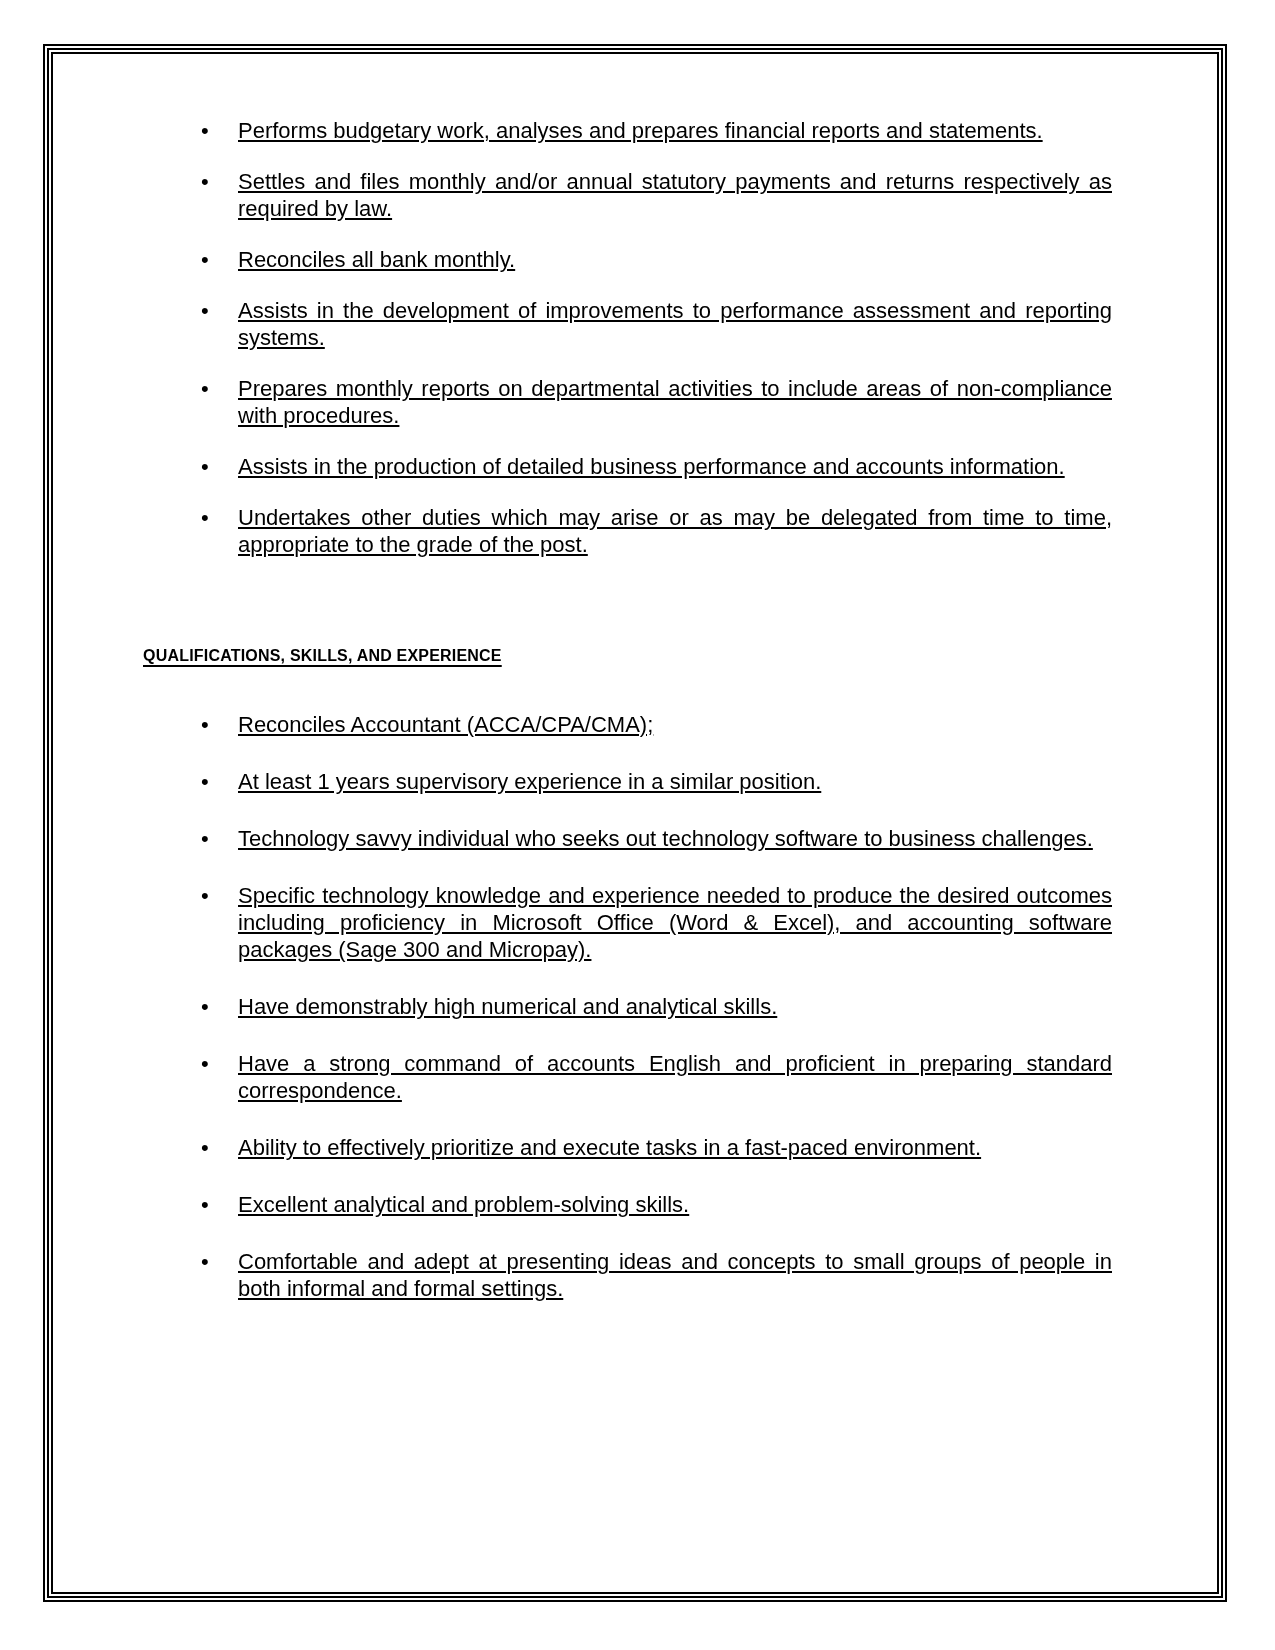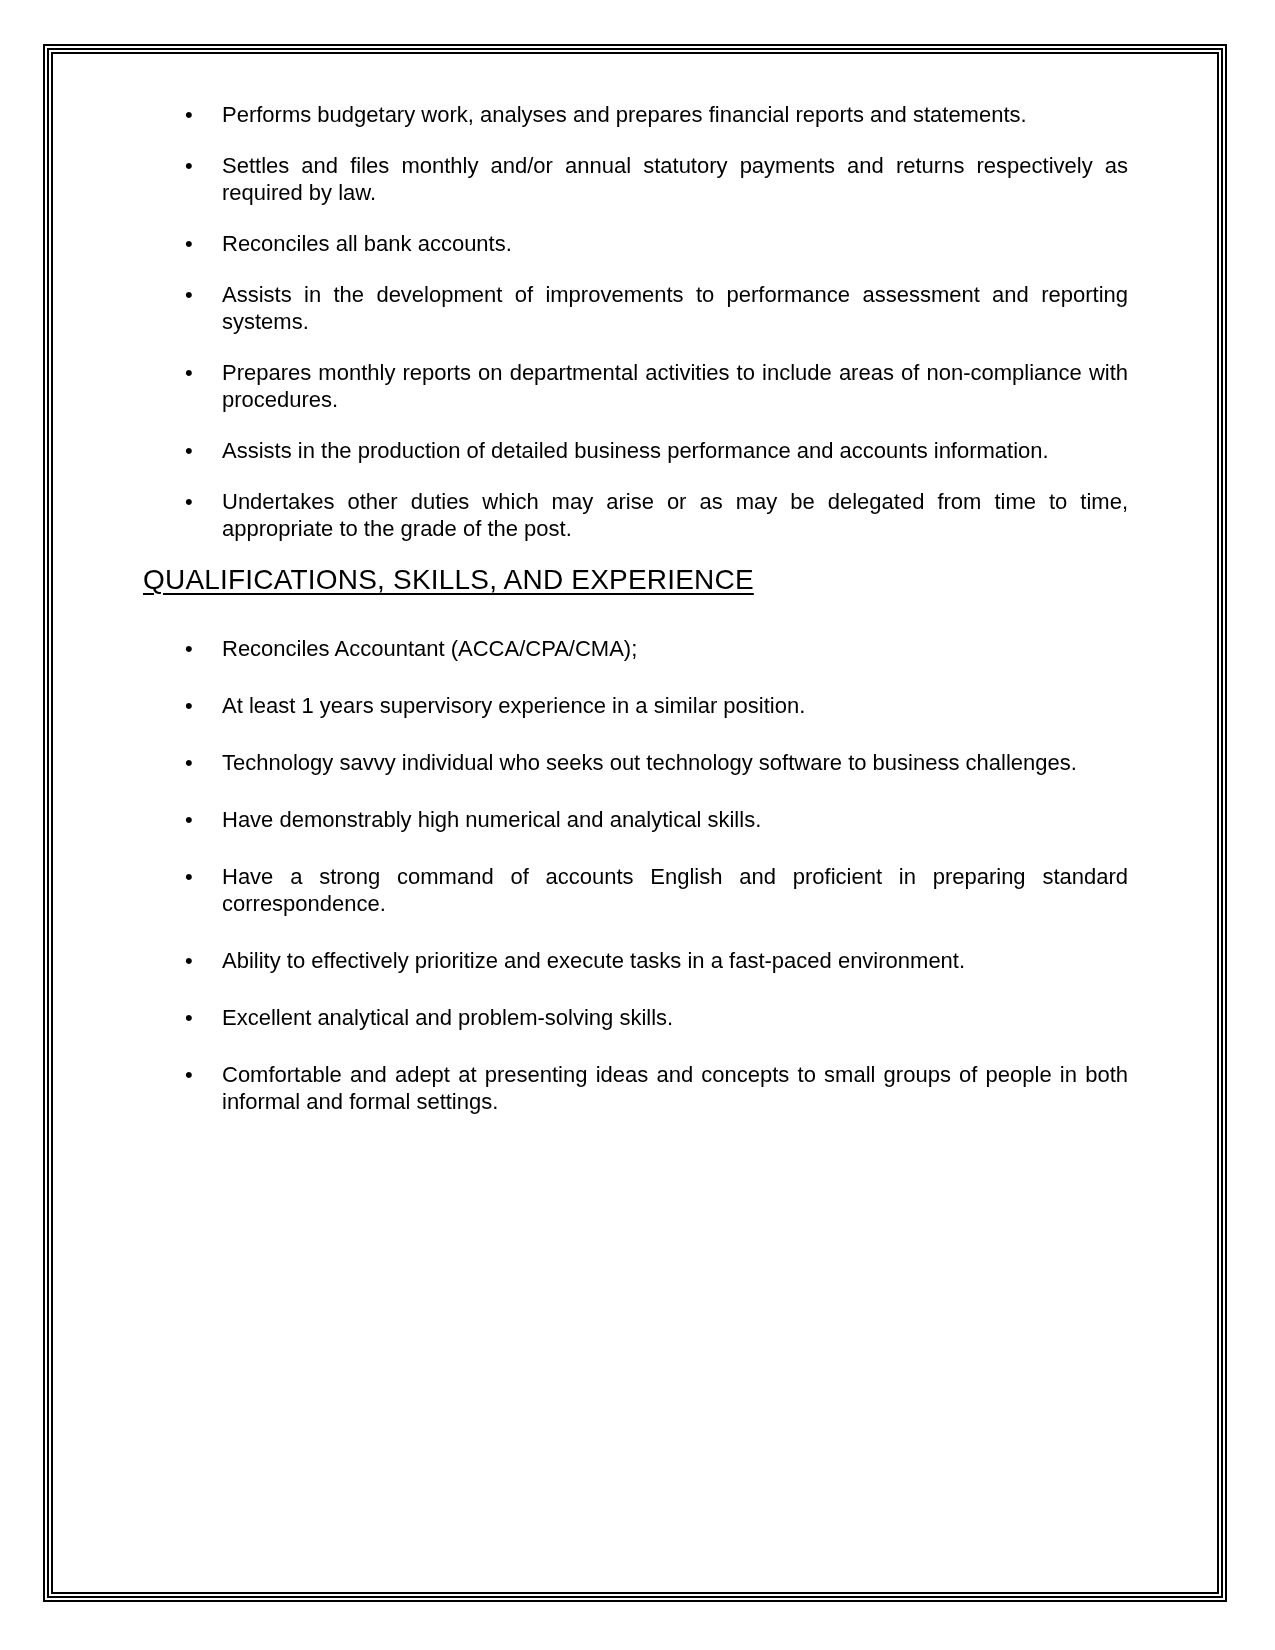--- a/index.html
+++ b/index.html
@@ -40,8 +40,9 @@
   }
   ul.bullet-list {
     list-style: none;
-    margin: 0;
+    margin: 16px;
     padding: 0;
+    text-decoration: underline;
   }
   ul.bullet-list li.bullet-item {
     position: relative;

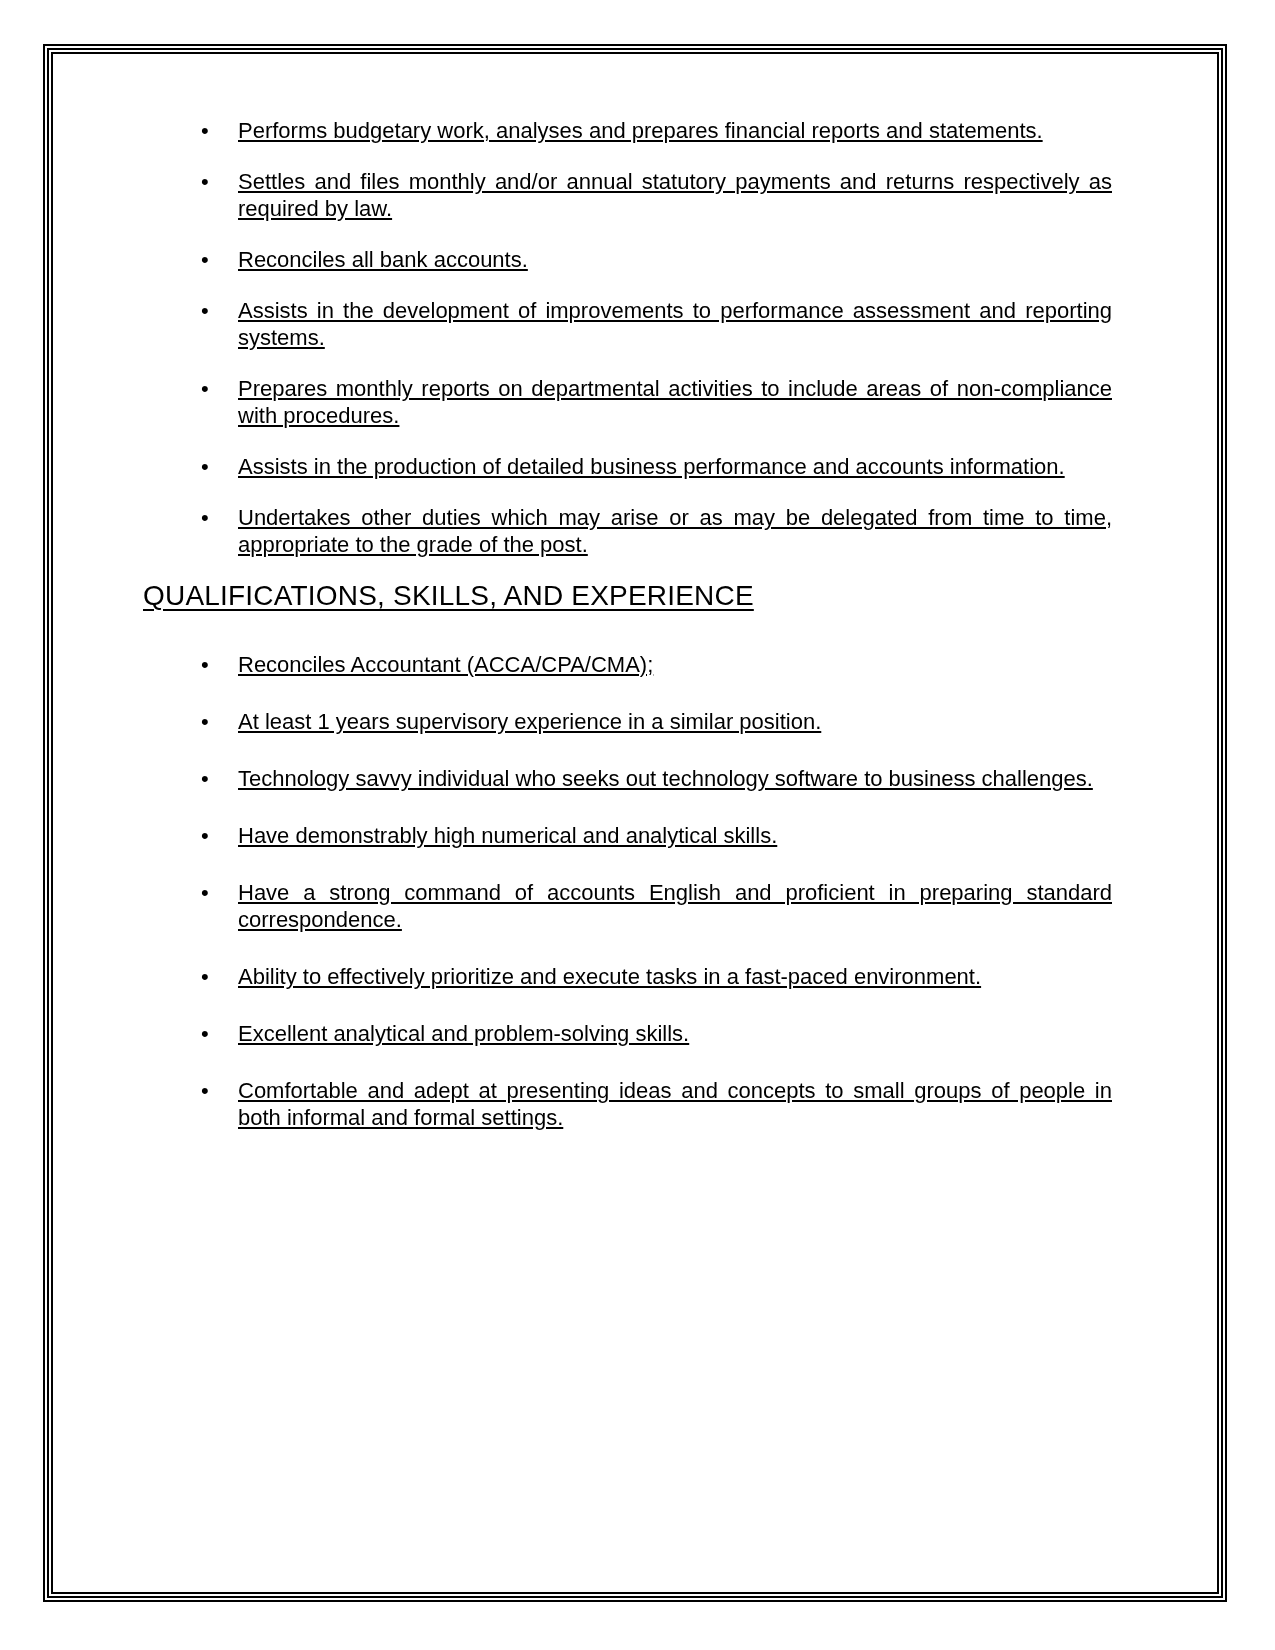--- a/index.html
+++ b/index.html
@@ -80,7 +80,7 @@
   <ul class="bullet-list responsibilities">
       <li class="bullet-item">Performs budgetary work, analyses and prepares financial reports and statements.</li>
       <li class="bullet-item">Settles and files monthly and/or annual statutory payments and returns respectively as required by law.</li>
-      <li class="bullet-item">Reconciles all bank accounts.</li>
+      <li class="bullet-item">Reconciles all bank monthly.</li>
       <li class="bullet-item">Assists in the development of improvements to performance assessment and reporting systems.</li>
       <li class="bullet-item">Prepares monthly reports on departmental activities to include areas of non-compliance with procedures.</li>
       <li class="bullet-item">Assists in the production of detailed business performance and accounts information.</li>

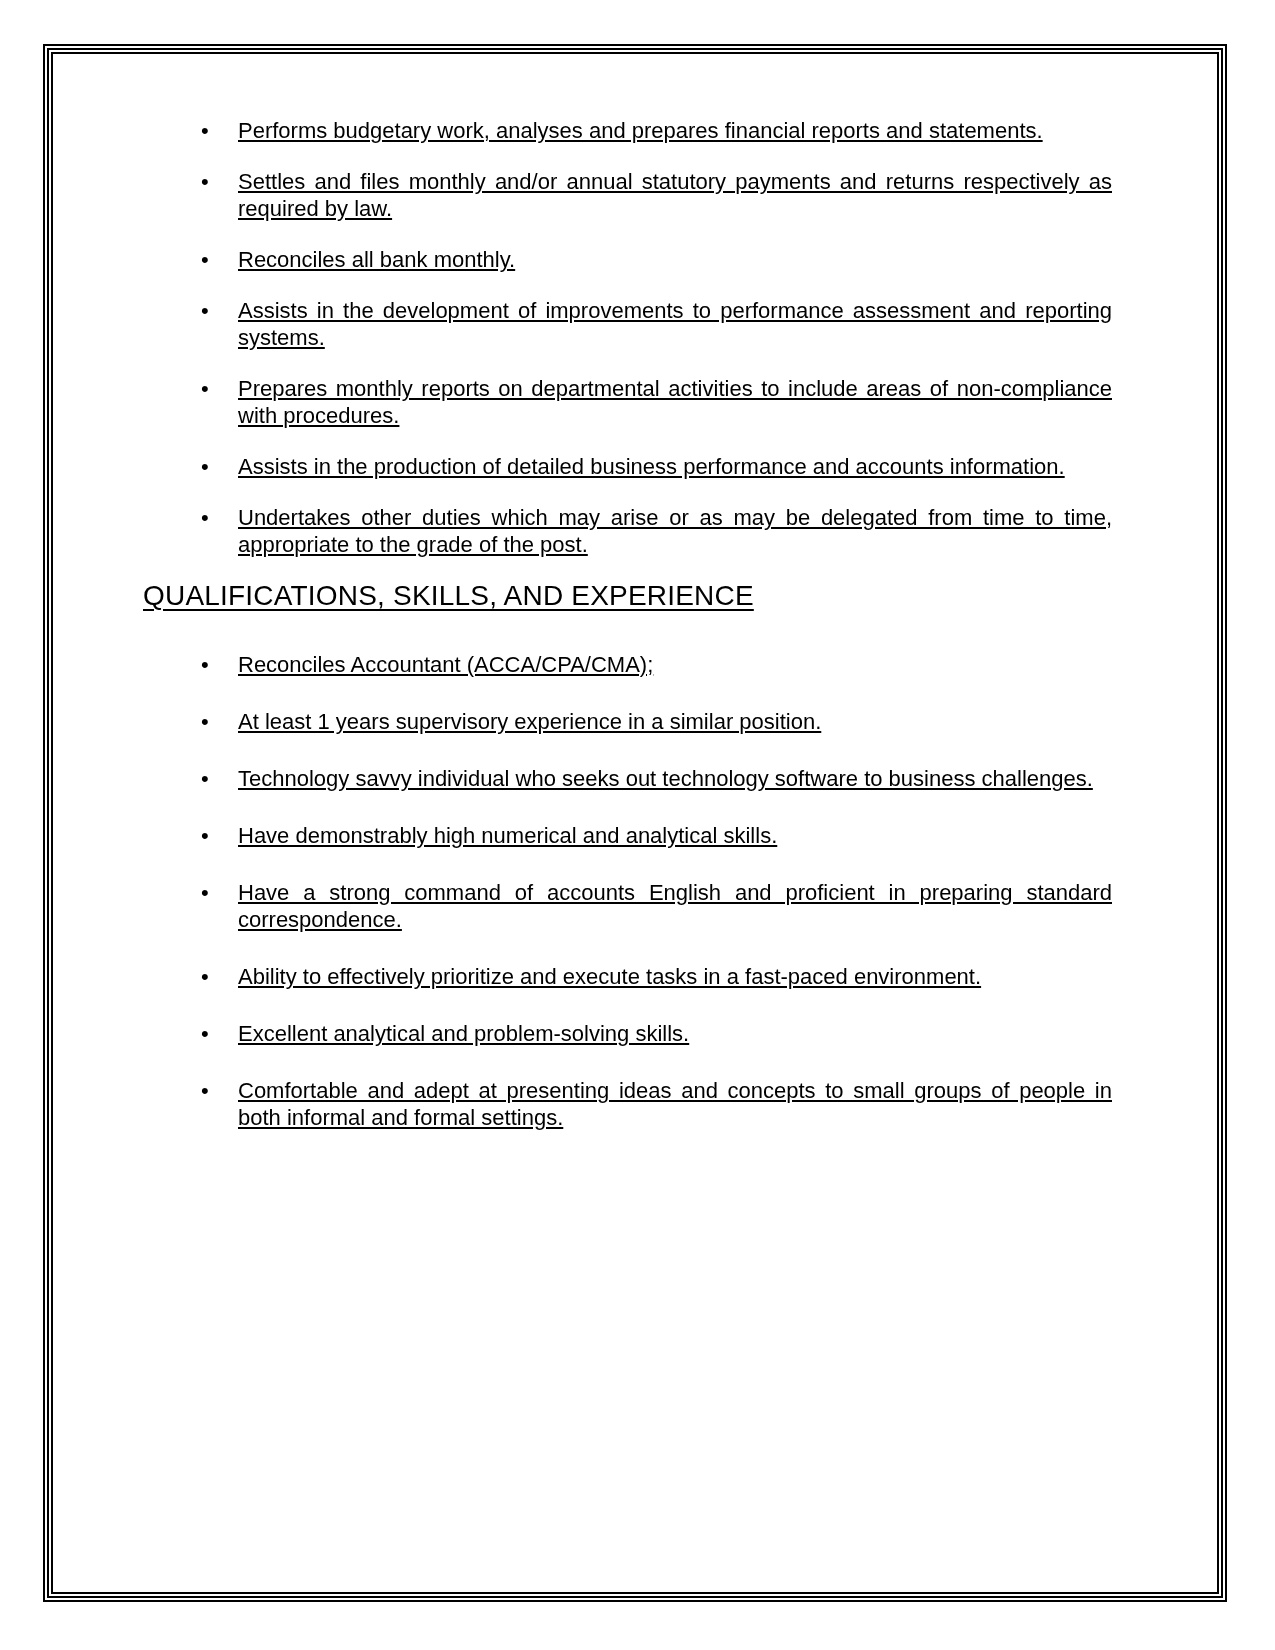--- a/index.html
+++ b/index.html
@@ -60,14 +60,14 @@
     margin-bottom: 30px;
   }
   h2.section-heading {
-    font-size: 28px;
+    font-size: 16px;
     line-height: 27px;
-    font-weight: normal;
+    font-weight: bold;
     letter-spacing: 0.2px;
     text-decoration: underline;
     text-decoration-thickness: 2px;
     text-underline-offset: 4px;
-    margin: 24px 0 42px 0;
+    margin: 84px 0 42px 0;
   }
 </style>
 </head>

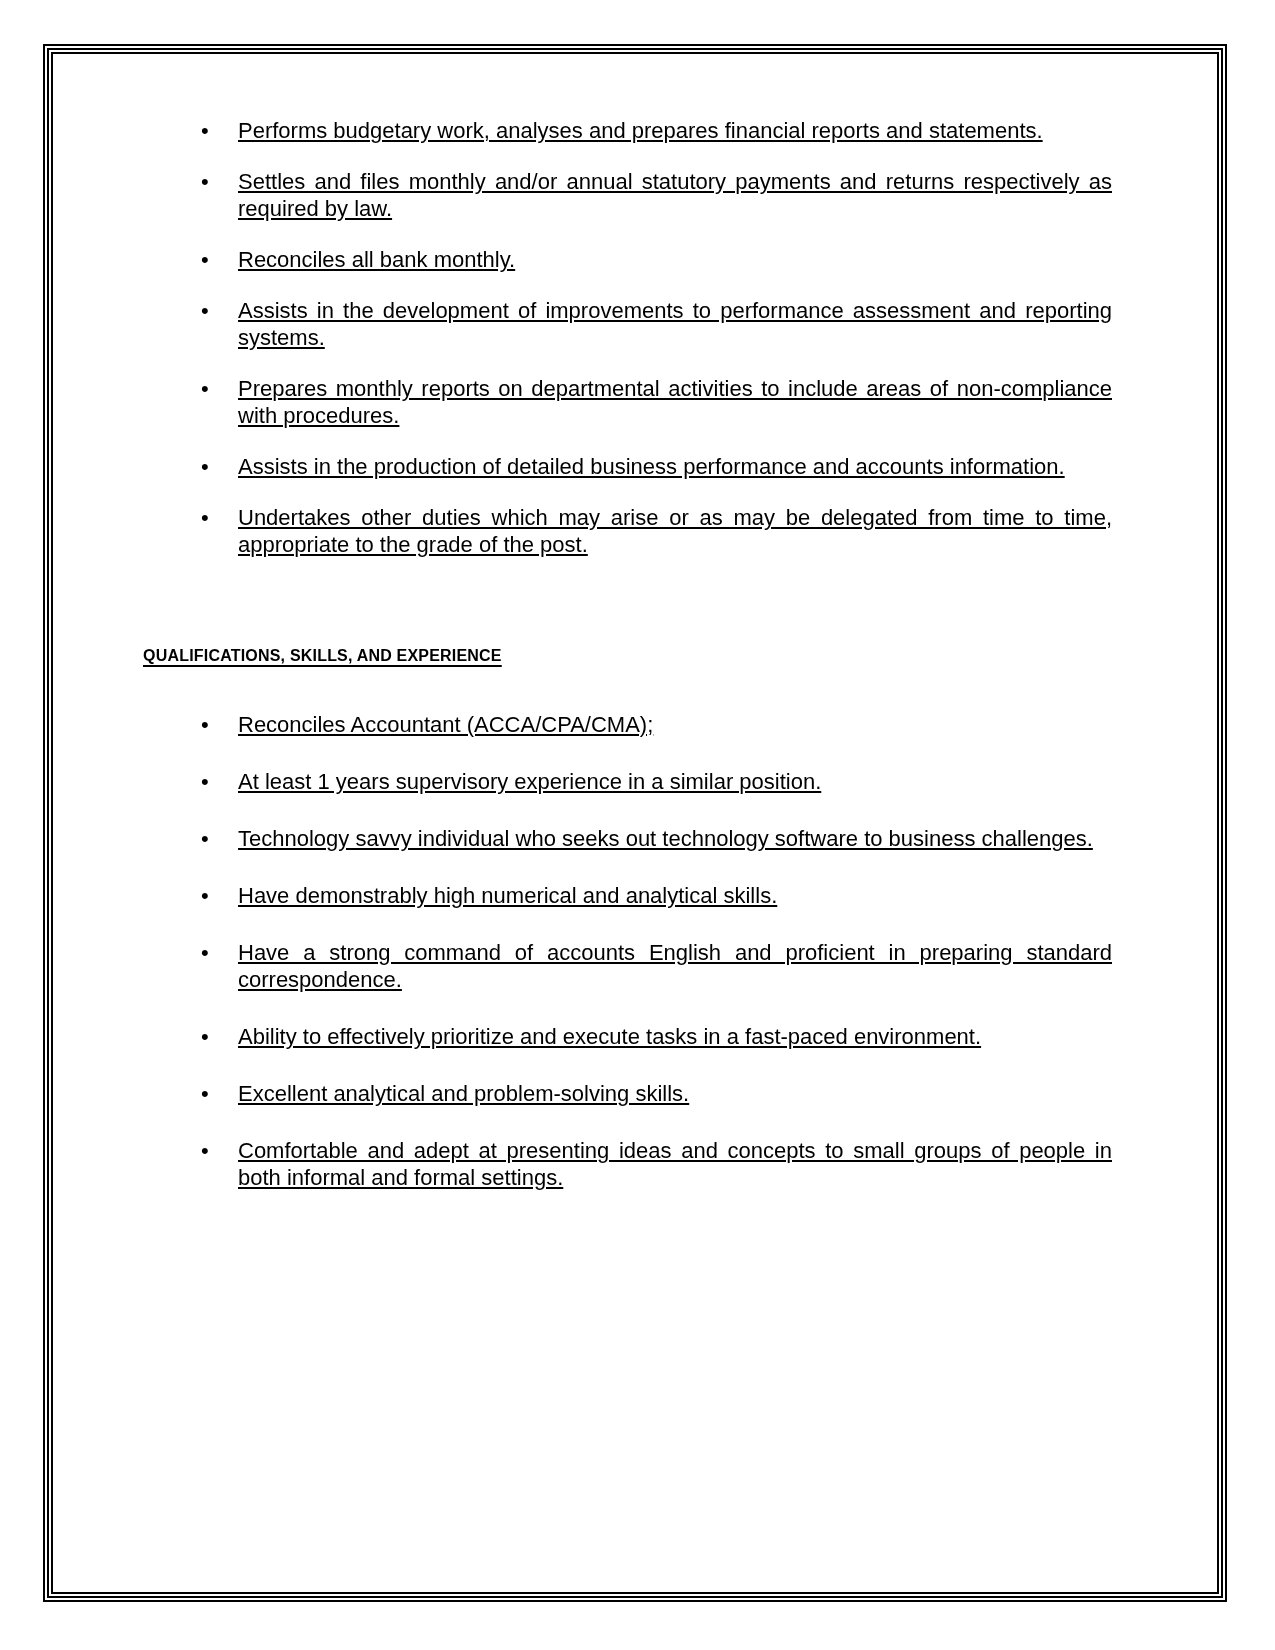--- a/index.html
+++ b/index.html
@@ -93,6 +93,7 @@
       <li class="bullet-item">Reconciles Accountant (ACCA/CPA/CMA);</li>
       <li class="bullet-item">At least 1 years supervisory experience in a similar position.</li>
       <li class="bullet-item">Technology savvy individual who seeks out technology software to business challenges.</li>
+      <li class="bullet-item">Specific technology knowledge and experience needed to produce the desired outcomes including proficiency in Microsoft Office (Word &amp; Excel), and accounting software packages (Sage 300 and Micropay).</li>
       <li class="bullet-item">Have demonstrably high numerical and analytical skills.</li>
       <li class="bullet-item">Have a strong command of accounts English and proficient in preparing standard correspondence.</li>
       <li class="bullet-item">Ability to effectively prioritize and execute tasks in a fast-paced environment.</li>

